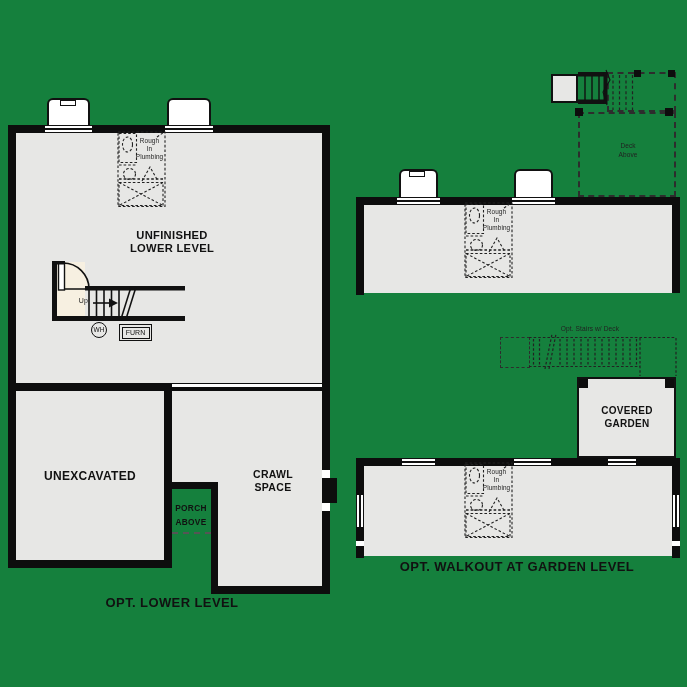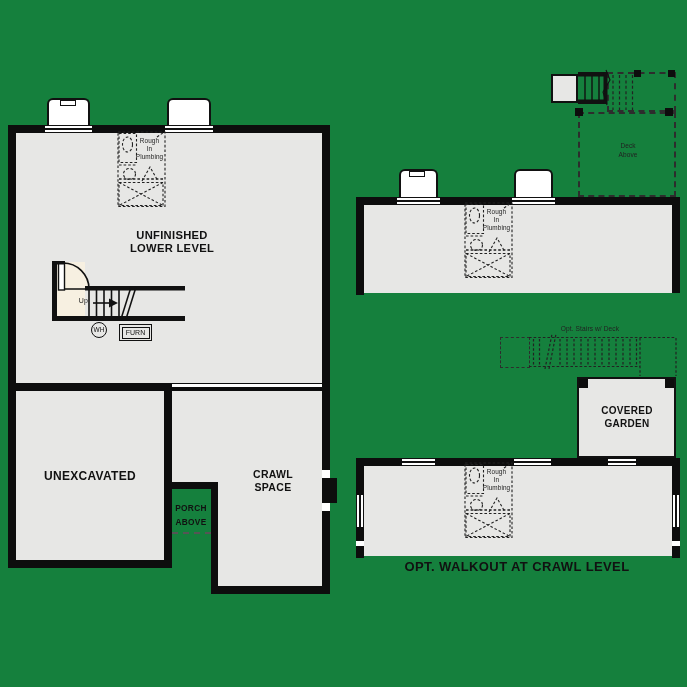--- a/index.html
+++ b/index.html
@@ -200,7 +200,7 @@
   <div class="lbl tiny" style="left:480px;top:468px;width:33px;">Rough
 In
 Plumbing</div>
-  <div class="lbl title" style="left:352px;top:559px;width:330px;">OPT. WALKOUT AT CRAWL LEVEL</div>
+  <div class="lbl title" style="left:352px;top:559px;width:330px;">OPT. WALKOUT AT GARDEN LEVEL</div>
 
 </div>
 

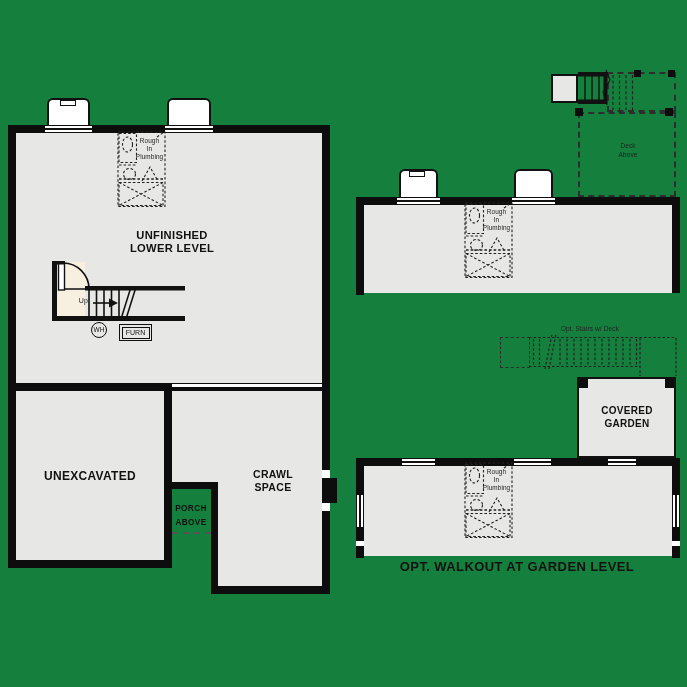--- a/index.html
+++ b/index.html
@@ -187,6 +187,7 @@
 SPACE</div>
   <div class="lbl roomlbl" style="left:169px;top:501px;width:44px;font-size:8.3px;line-height:14px;">PORCH
 ABOVE</div>
+  <div class="lbl title" style="left:62px;top:595px;width:220px;">OPT. LOWER LEVEL</div>
 
   <div class="lbl tiny" style="left:600px;top:142px;width:56px;font-size:6.5px;line-height:8.5px;">Deck
 Above</div>

